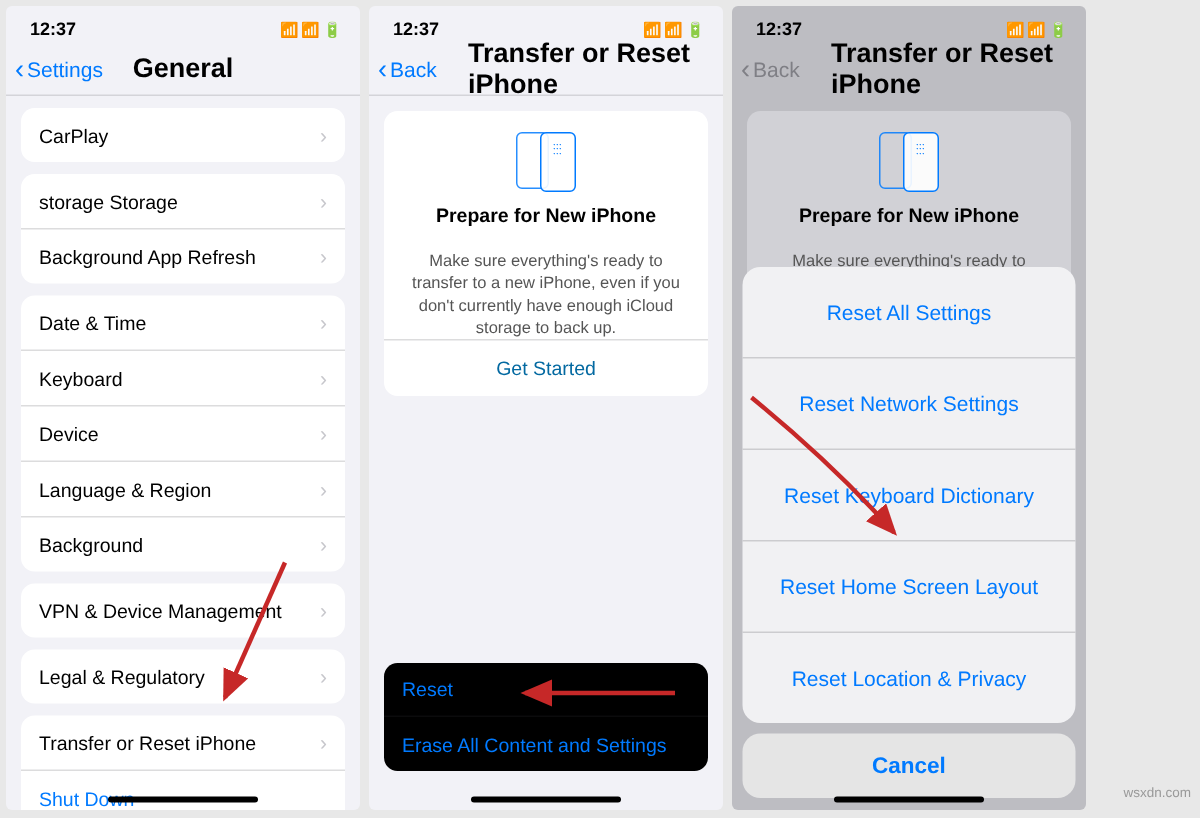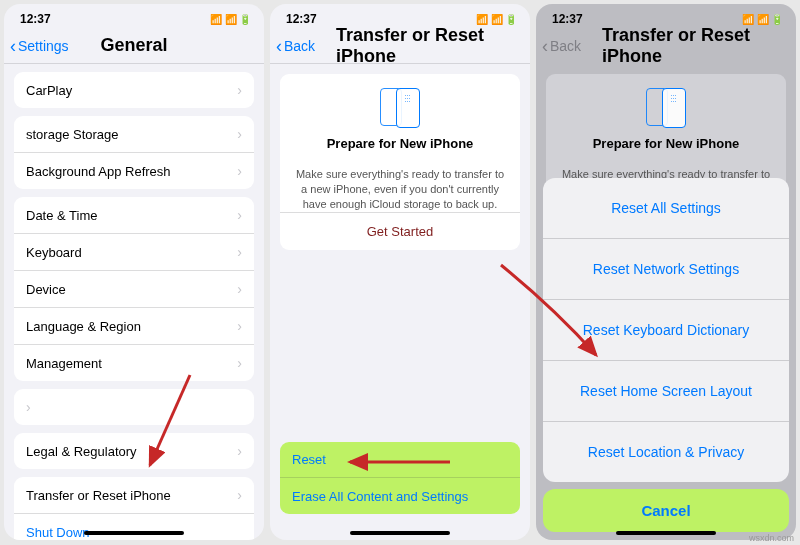--- a/index.html
+++ b/index.html
@@ -14,10 +14,10 @@
   }
   .screens { display: flex; gap: 6px; padding: 4px; }
   .phone {
-    width: 260px;
+    width: 236px;
     height: 536px;
     background: #f2f2f7;
-    border-radius: 16px;
+    border-radius: 4px;
     overflow: hidden;
     position: relative;
   }

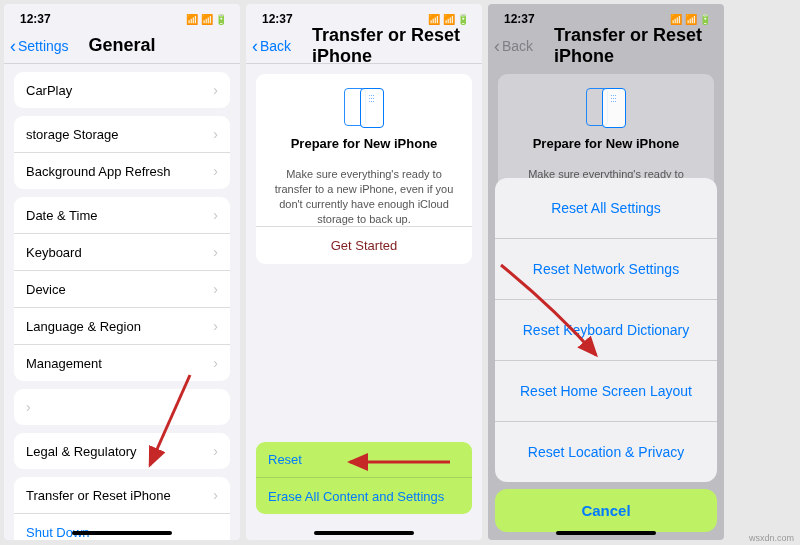--- a/index.html
+++ b/index.html
@@ -100,7 +100,7 @@
   .card h3 { font-size: 13px; font-weight: 600; margin-bottom: 16px; }
   .card p { font-size: 11px; color: #555; line-height: 1.35; }
   .card .link {
-    color: #7f1d1d;
+    color: #0369a1;
     font-size: 13px;
     padding: 11px 0;
     border-top: 0.5px solid rgba(60,60,67,0.18);

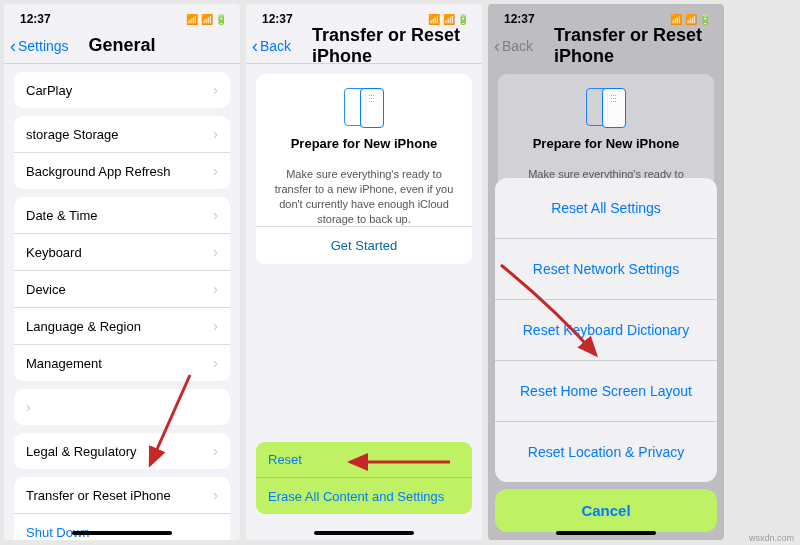--- a/index.html
+++ b/index.html
@@ -216,7 +216,7 @@
             <span class="chev">›</span>
           </div>
         <div class="row">
-            <span>Management</span>
+            <span>Background</span>
             <span class="chev">›</span>
           </div>
       </div>

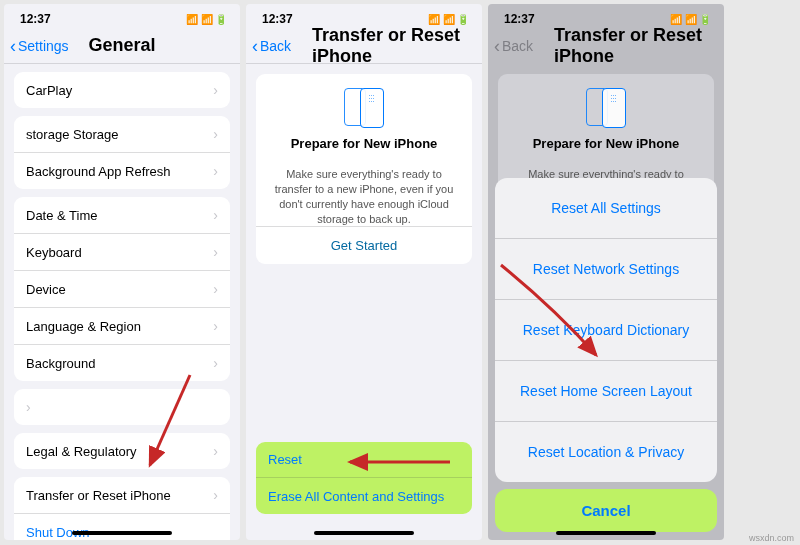--- a/index.html
+++ b/index.html
@@ -222,6 +222,7 @@
       </div>
       <div class="group">
         <div class="row">
+            <span>VPN &amp; Device Management</span>
             <span class="chev">›</span>
           </div>
       </div>

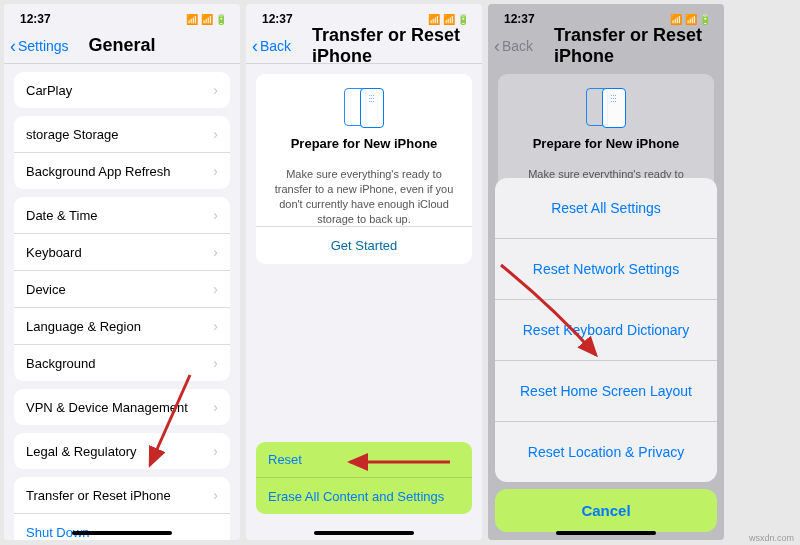--- a/index.html
+++ b/index.html
@@ -108,7 +108,7 @@
   }
   .bottom-list {
     margin: 0 10px;
-    background: #bef264;
+    background: #000000;
     border-radius: 9px;
     overflow: hidden;
   }

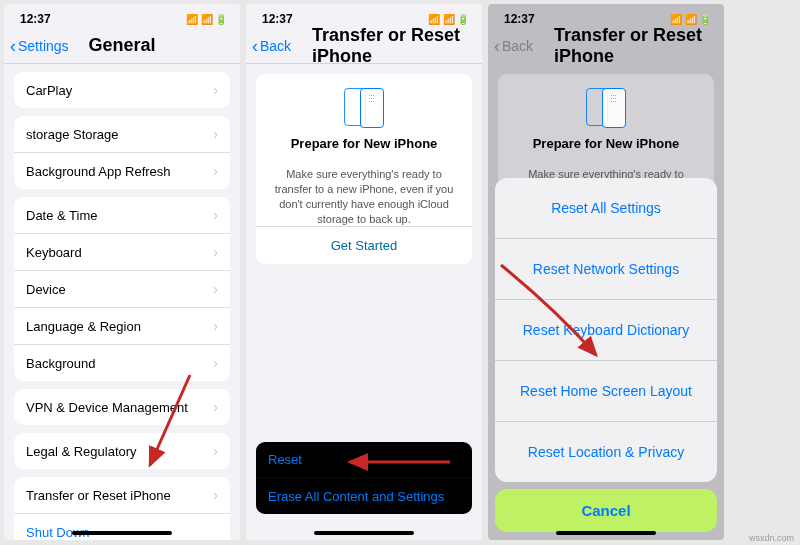--- a/index.html
+++ b/index.html
@@ -143,7 +143,7 @@
   }
   .sheet-row:last-child { border-bottom: none; }
   .sheet-cancel {
-    background: #bef264;
+    background: #e5e5e5;
     border-radius: 12px;
     text-align: center;
     padding: 13px;

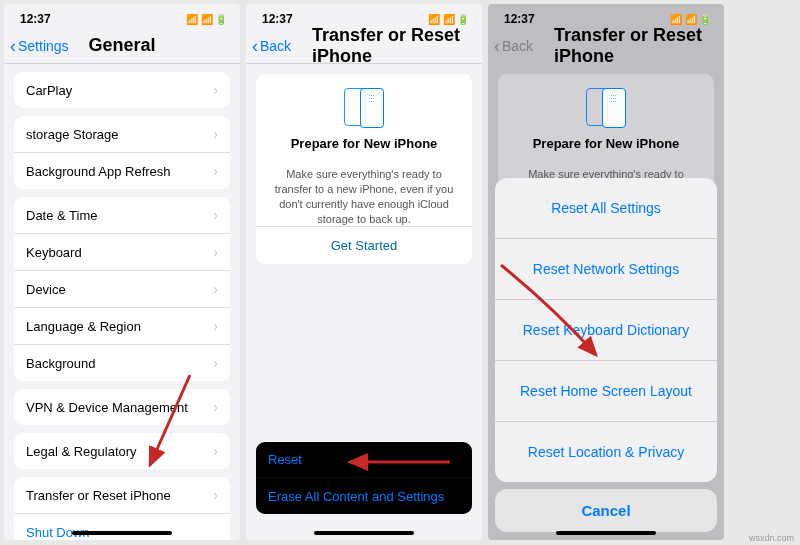--- a/index.html
+++ b/index.html
@@ -159,7 +159,7 @@
   .watermark {
     position: absolute;
     right: 6px;
-    bottom: 2px;
+    bottom: 12px;
     font-size: 9px;
     color: #999;
   }

